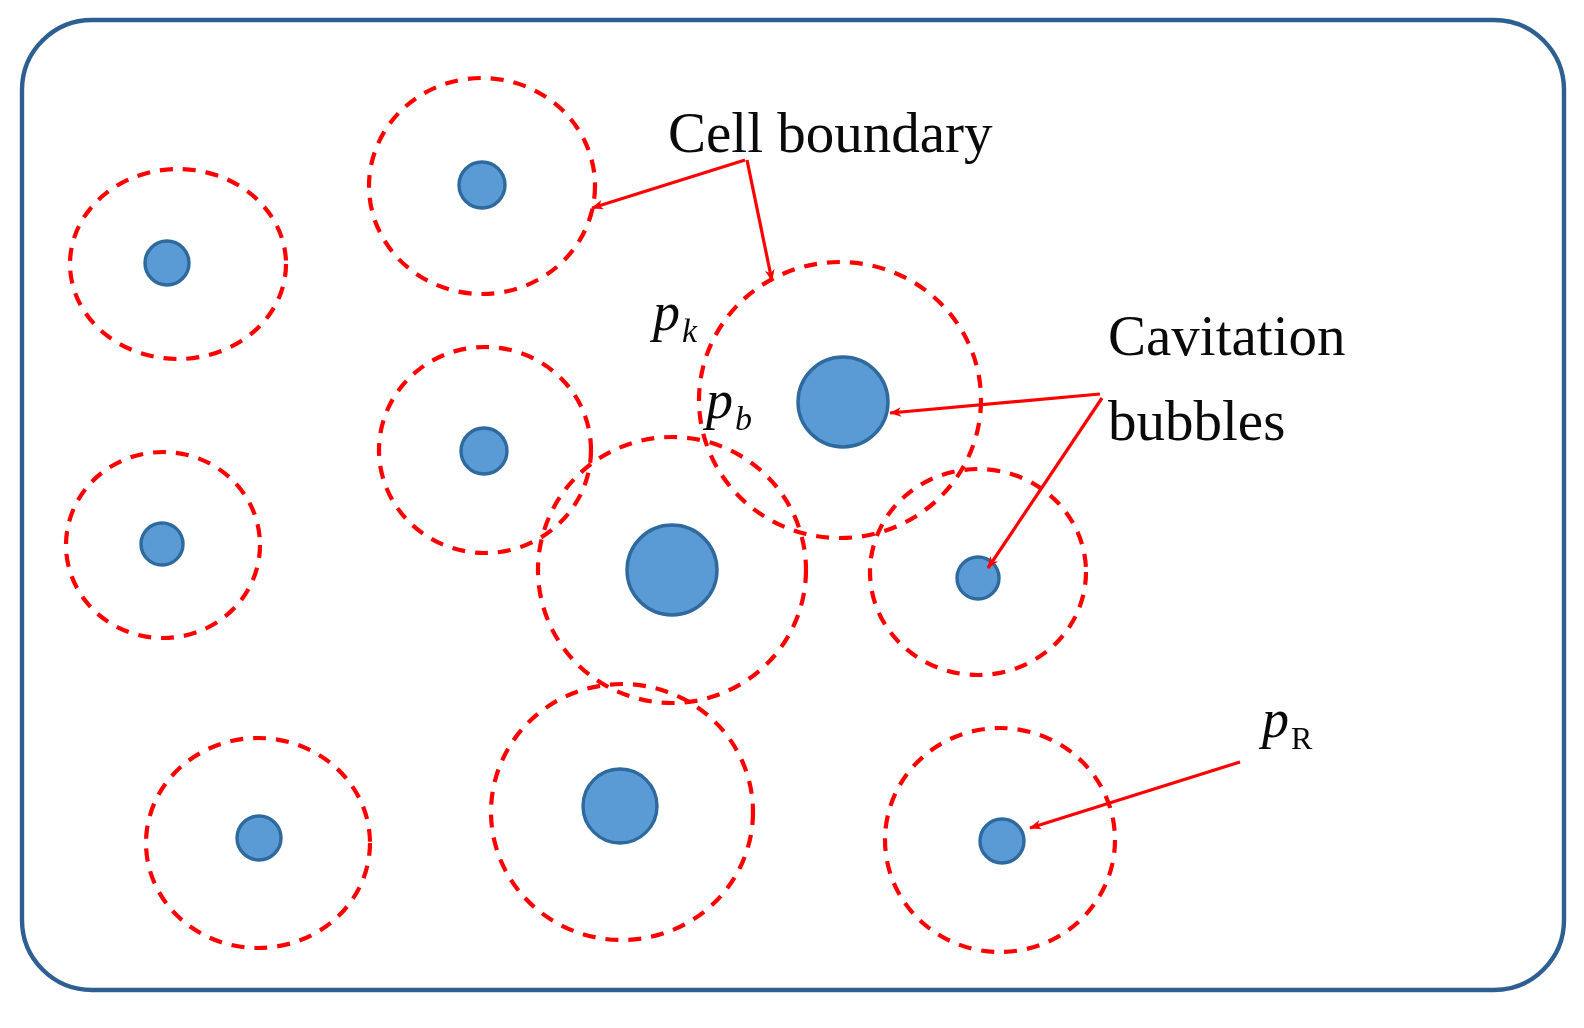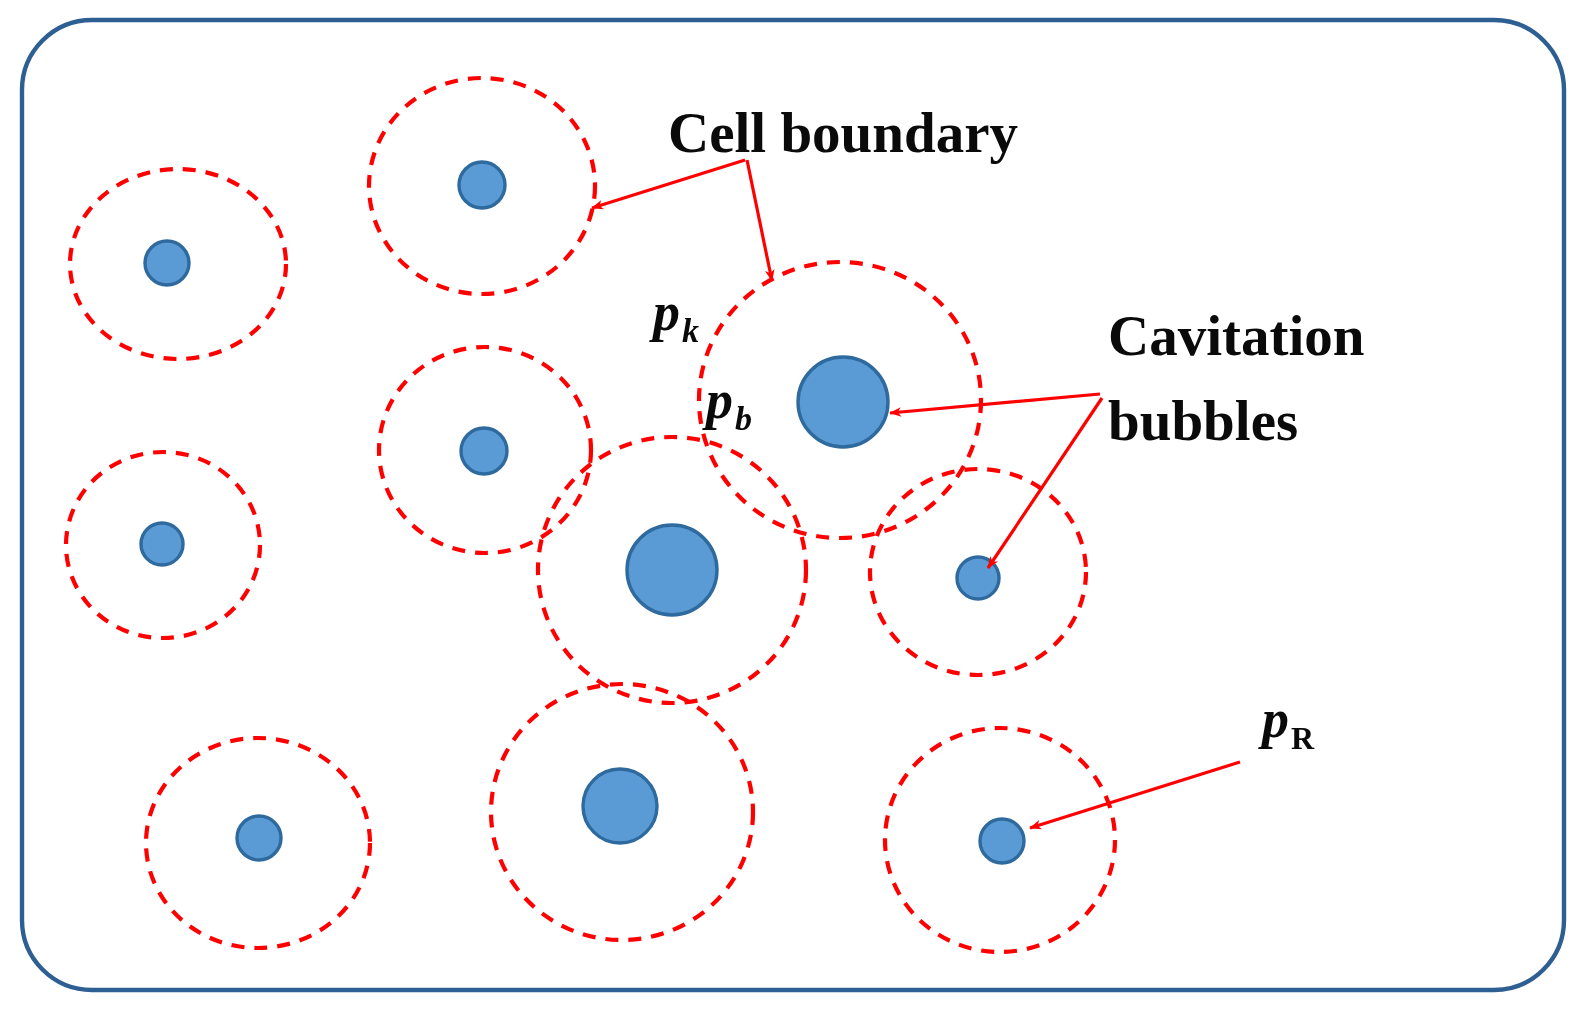--- a/index.html
+++ b/index.html
@@ -18,7 +18,6 @@
     width: 1584px;
     height: 1028px;
     background: #ffffff;
-    font-weight: bold;
   }
   svg.diagram-canvas {
     display: block;

